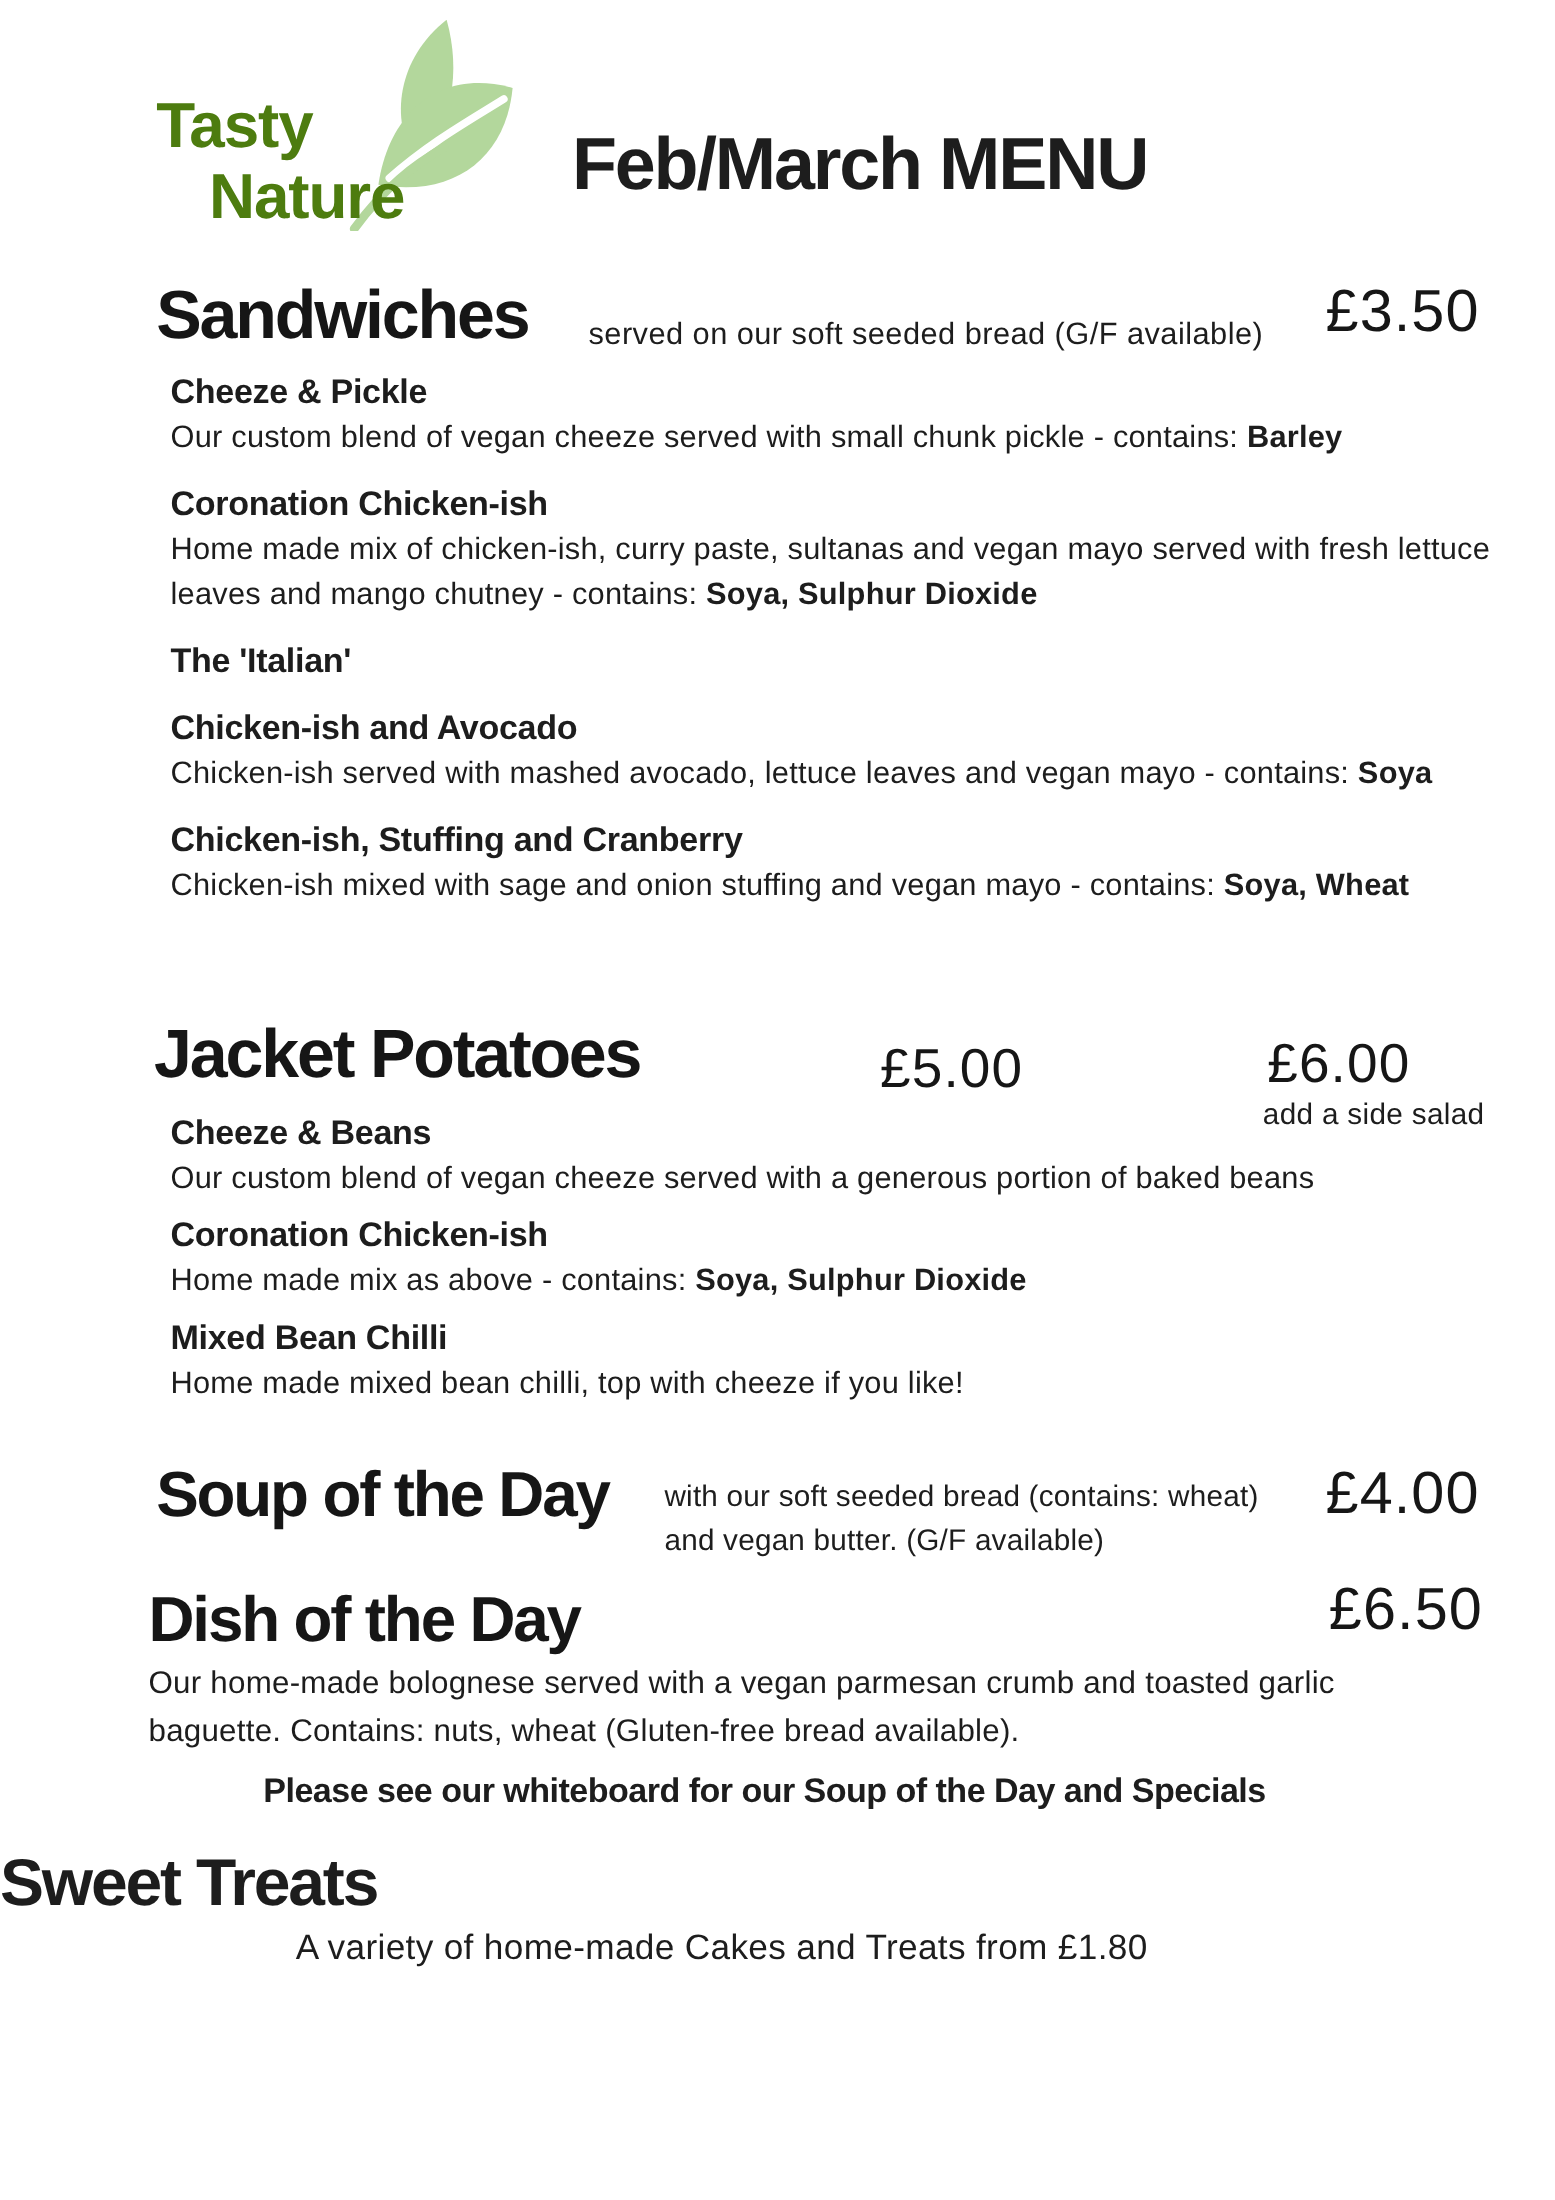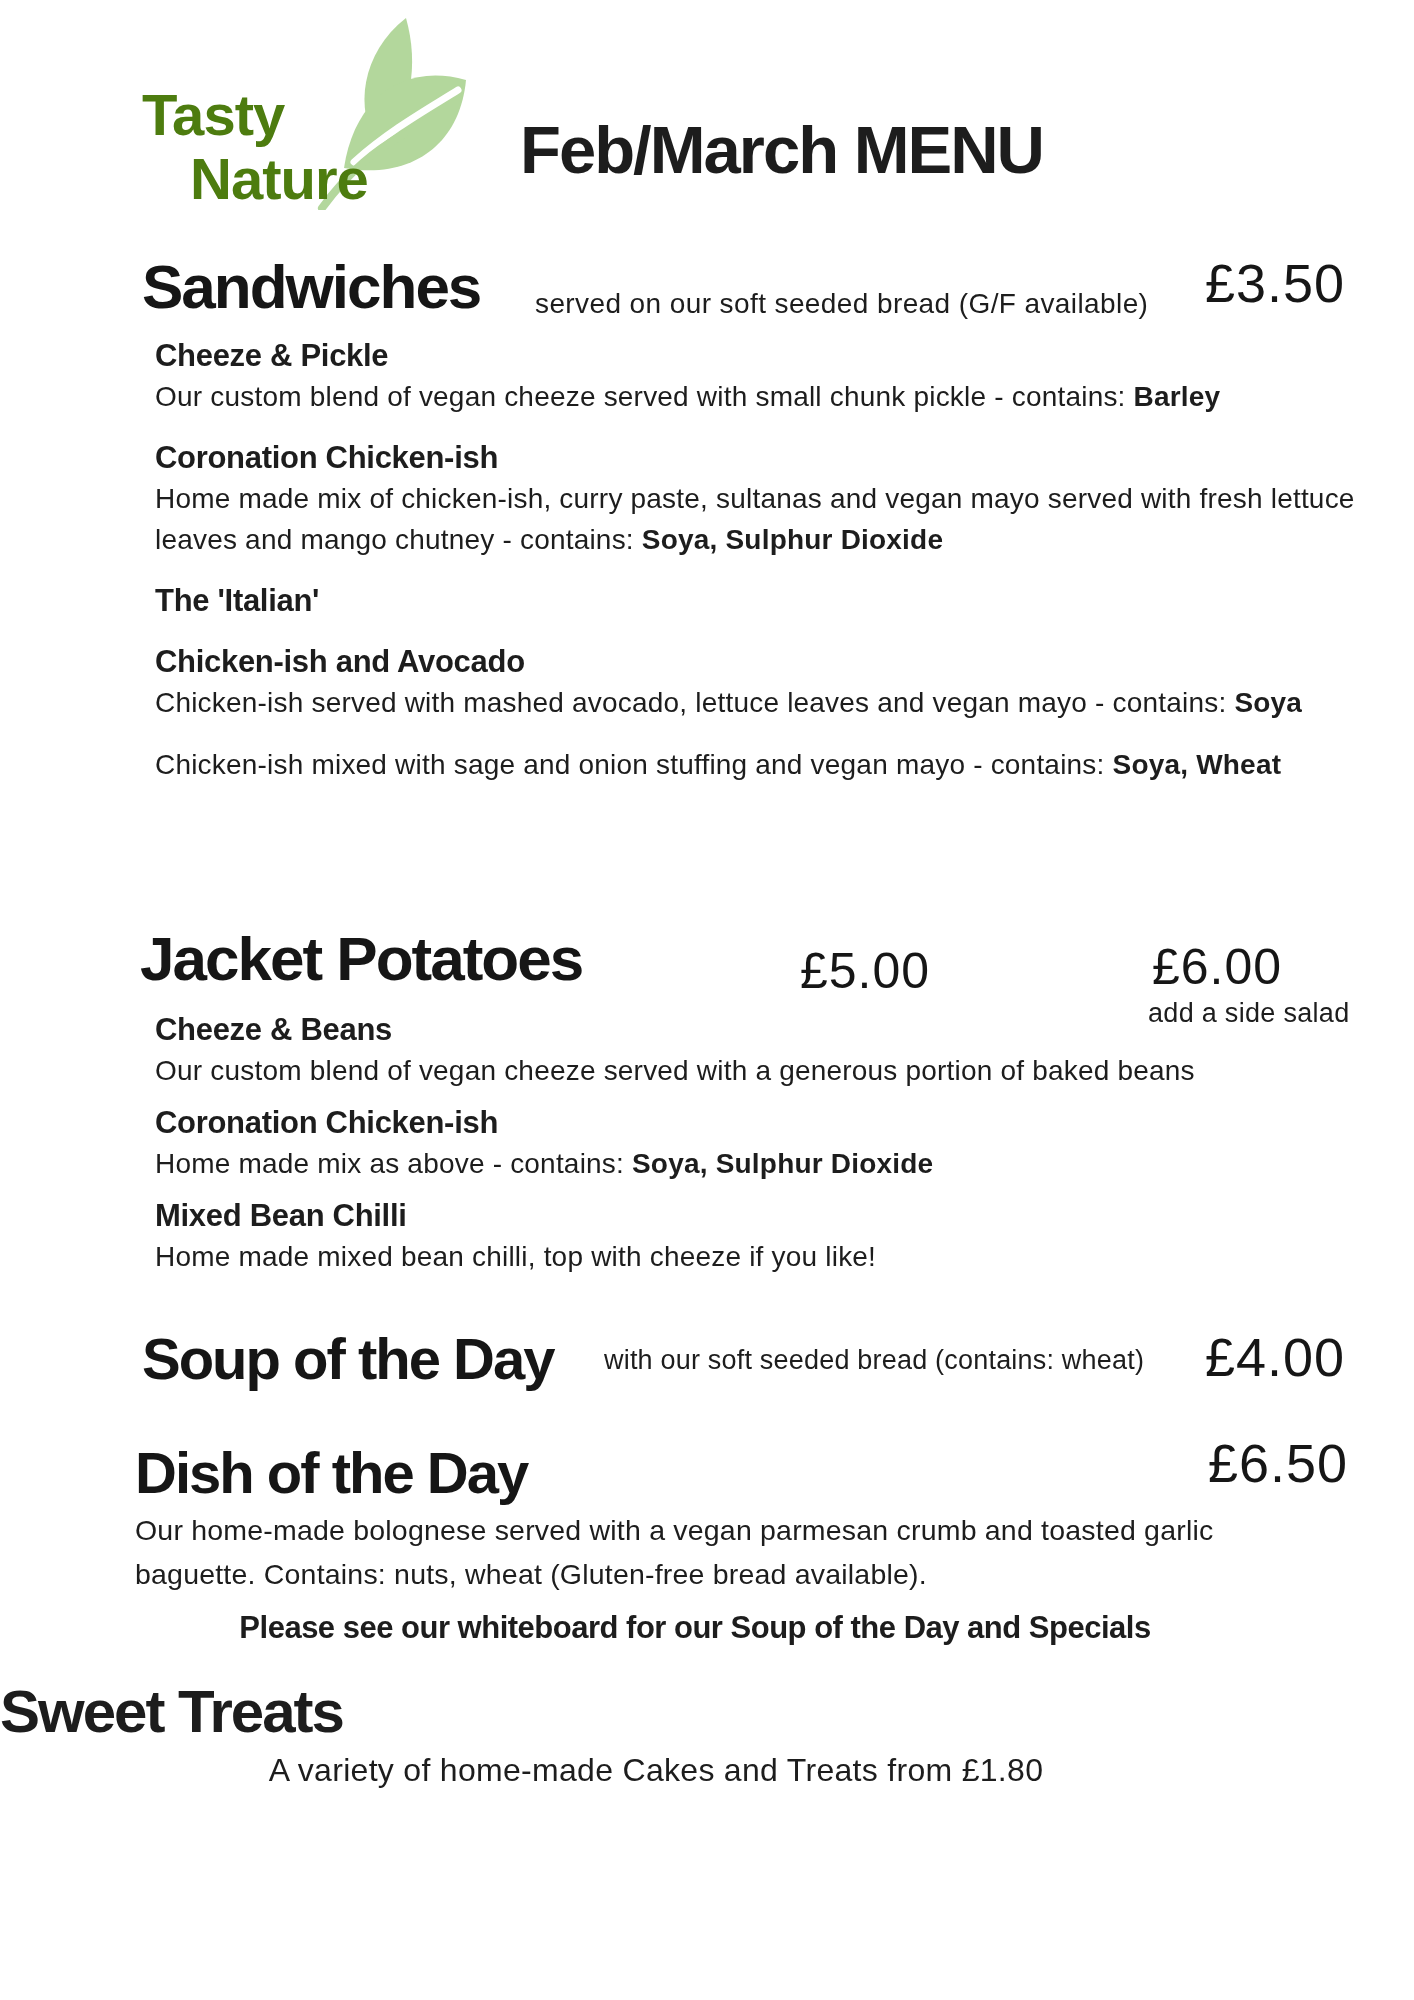--- a/index.html
+++ b/index.html
@@ -87,6 +87,7 @@
     <div class="item-desc"><span>Chicken-ish served with mashed avocado, lettuce leaves and vegan mayo - contains: </span><b>Soya</b></div>
   </div>
   <div class="menu-item">
+    <div class="item-name">Chicken-ish, Stuffing and Cranberry</div>
     <div class="item-desc"><span>Chicken-ish mixed with sage and onion stuffing and vegan mayo - contains: </span><b>Soya, Wheat</b></div>
   </div>
 </div>

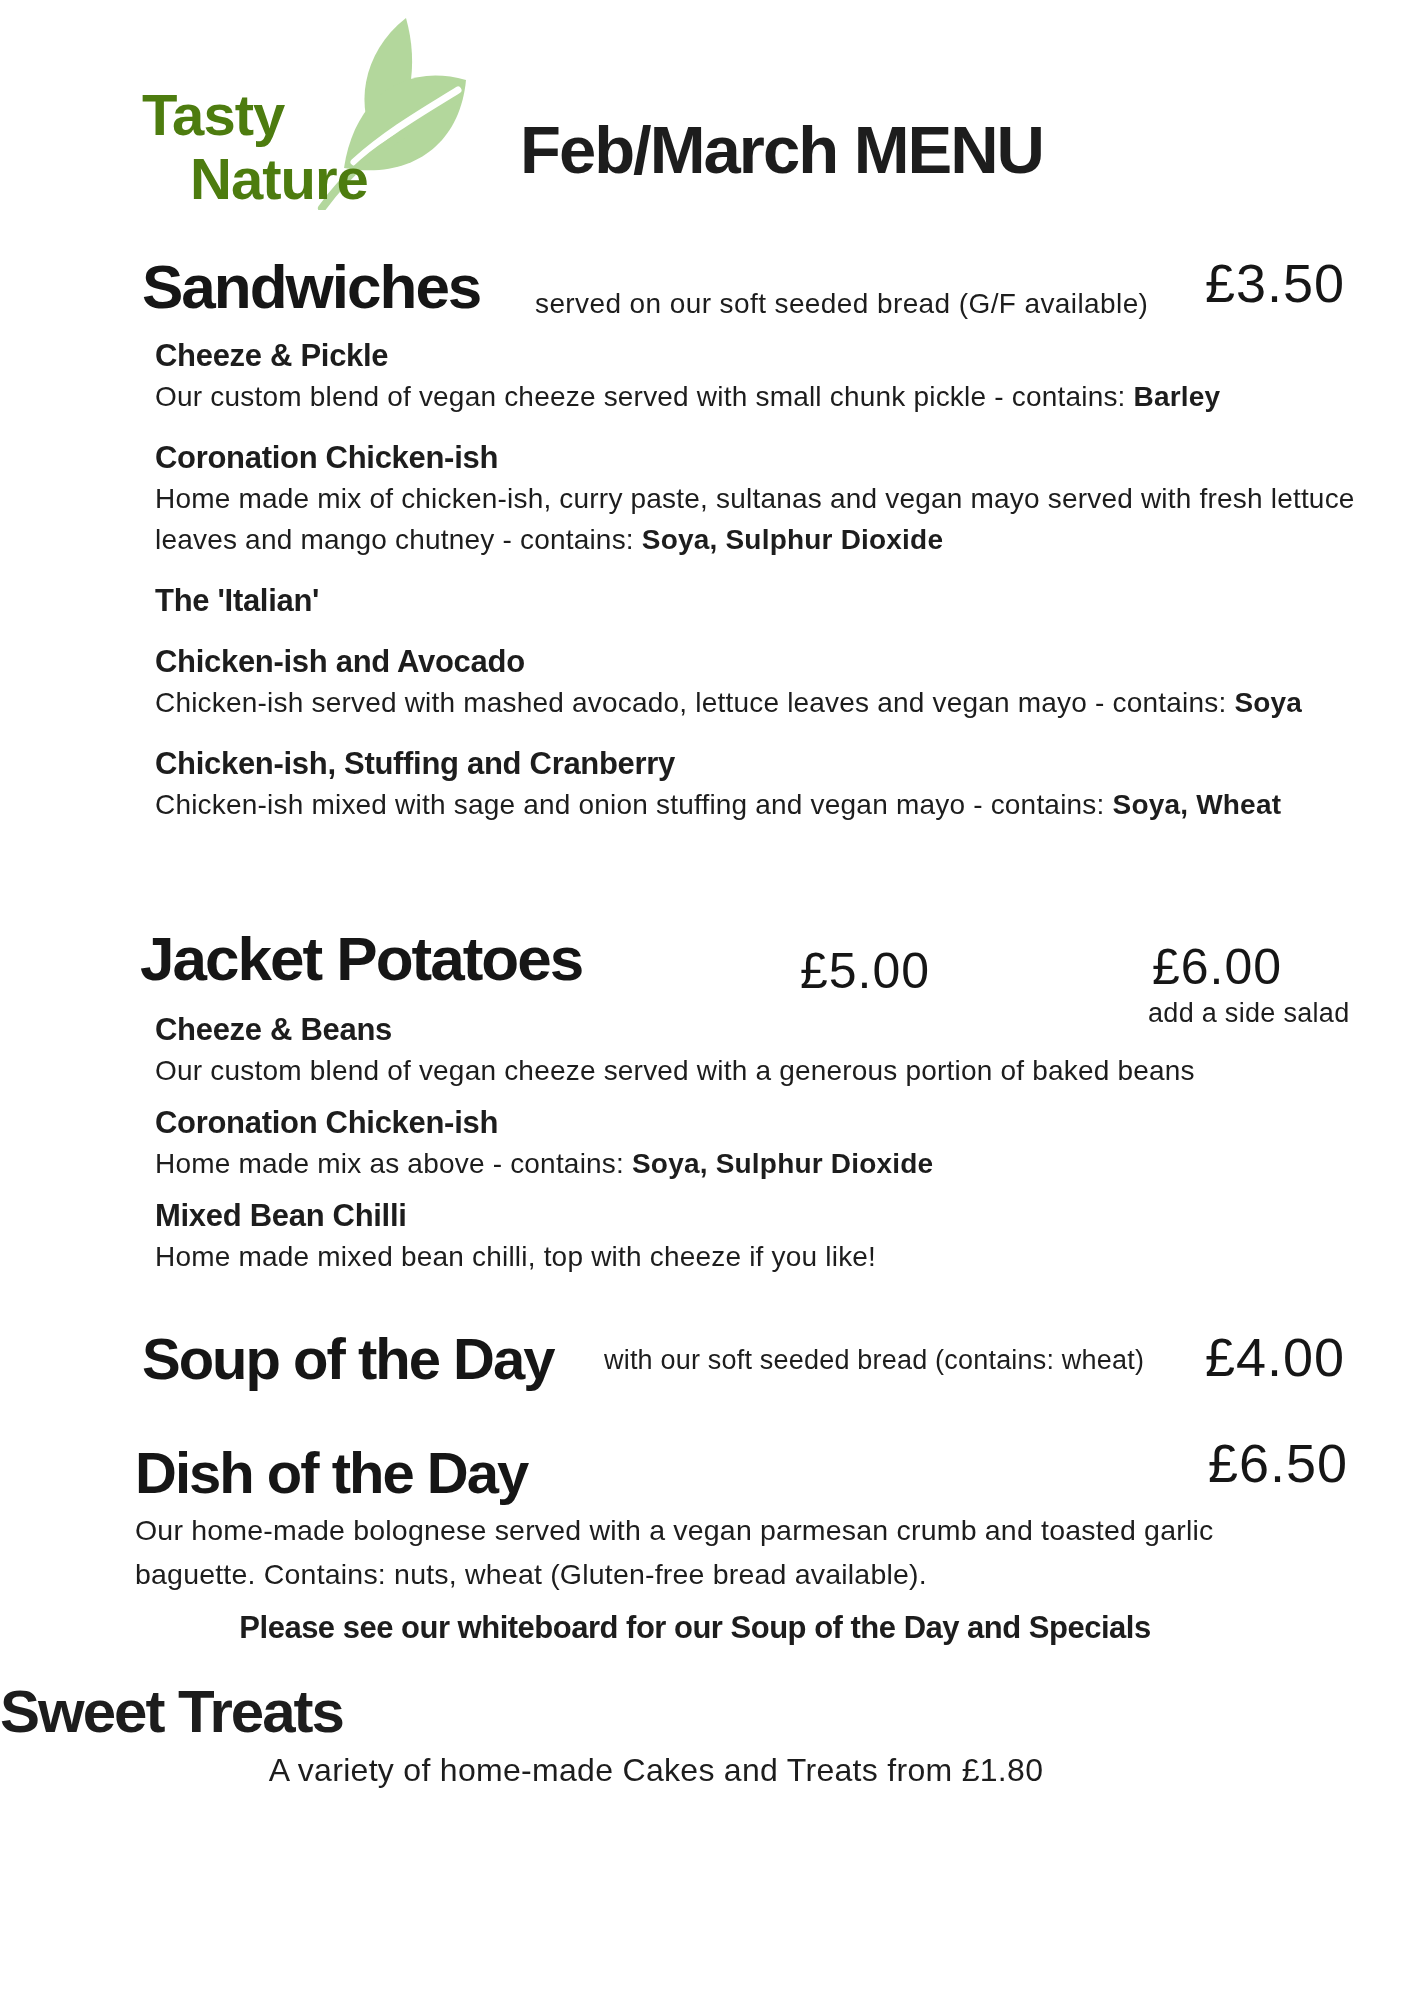--- a/index.html
+++ b/index.html
@@ -115,6 +115,7 @@
 <div class="abs sec-title soup-title">Soup of the Day</div>
 <div class="abs soup-sub">
   <div>with our soft seeded bread (contains: wheat)</div>
+  <div>and vegan butter. (G/F available)</div>
 </div>
 <div class="abs price soup-price">£4.00</div>
 

